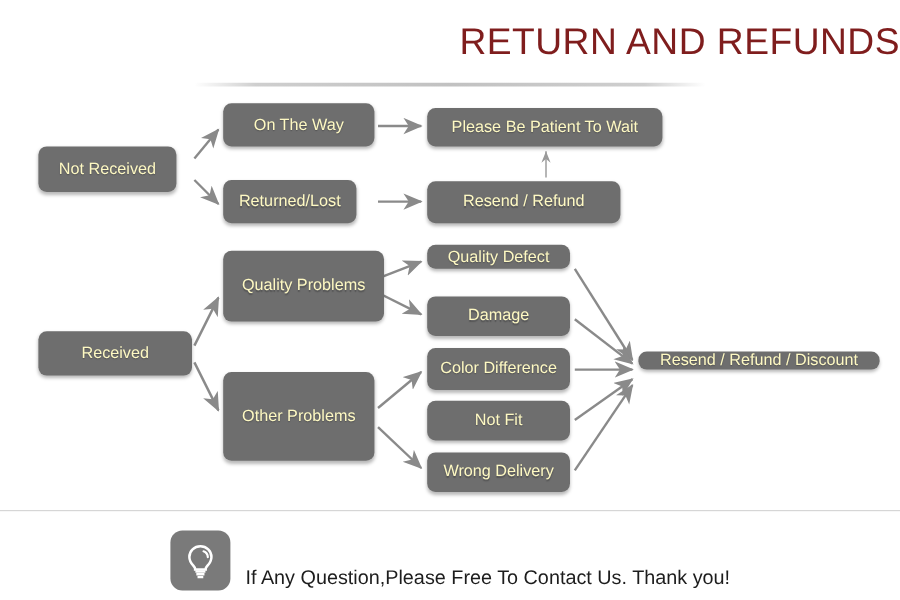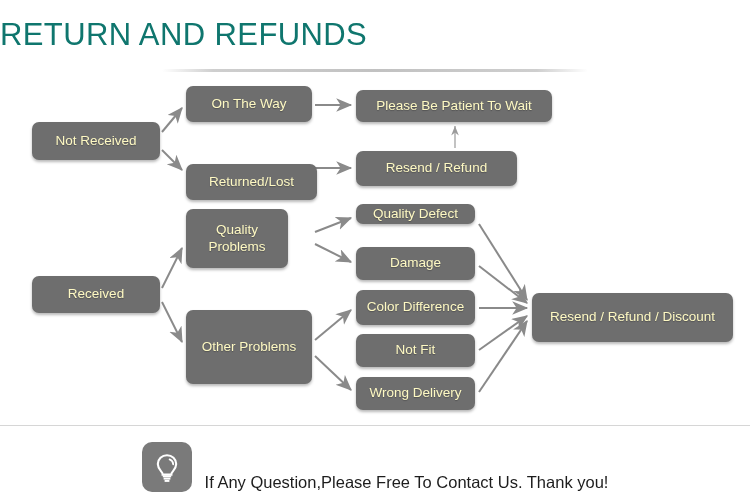--- a/index.html
+++ b/index.html
@@ -25,10 +25,10 @@
     left: 0;
     top: 14px;
     width: 750px;
-    text-align: left;
+    text-align: right;
     font-size: 31px;
     font-weight: 400;
-    color: #0f766e;
+    color: #7f1d1d;
     letter-spacing: 0.4px;
     line-height: 42px;
   }

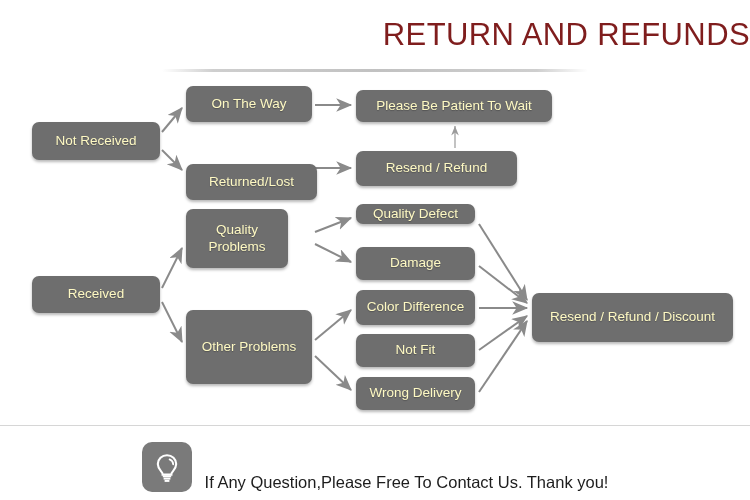--- a/index.html
+++ b/index.html
@@ -160,7 +160,7 @@
     </g>
   </svg>
 
-  <div class="node" style="left:32px;  top:122px; width:128px; height:38px;">Not Received</div>
+  <div class="node" style="left:32px;  top:122px; width:115px; height:38px;">Not Received</div>
 
   <div class="node" style="left:186px; top:86px;  width:126px; height:36px;">On The Way</div>
 

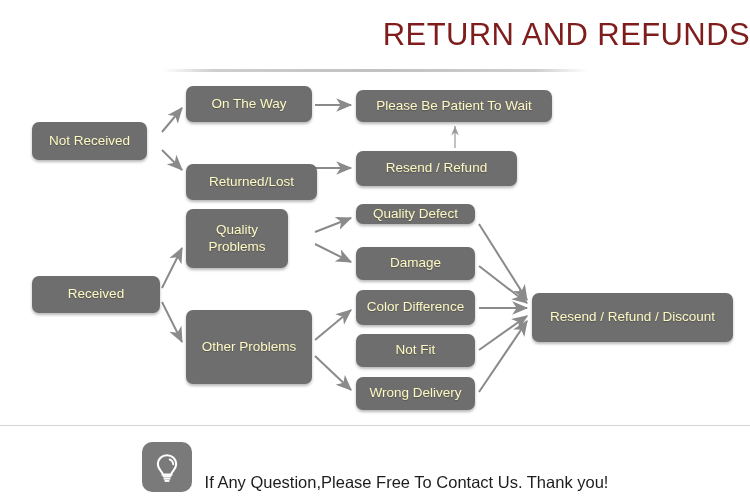--- a/index.html
+++ b/index.html
@@ -164,7 +164,7 @@
 
   <div class="node" style="left:186px; top:86px;  width:126px; height:36px;">On The Way</div>
 
-  <div class="node" style="left:186px; top:150px; width:131px; height:36px;margin-top:14px;">Returned/Lost</div>
+  <div class="node" style="left:186px; top:150px; width:111px; height:36px;">Returned/Lost</div>
 
   <div class="node" style="left:356px; top:90px;  width:196px; height:32px;">Please Be Patient To Wait</div>
 

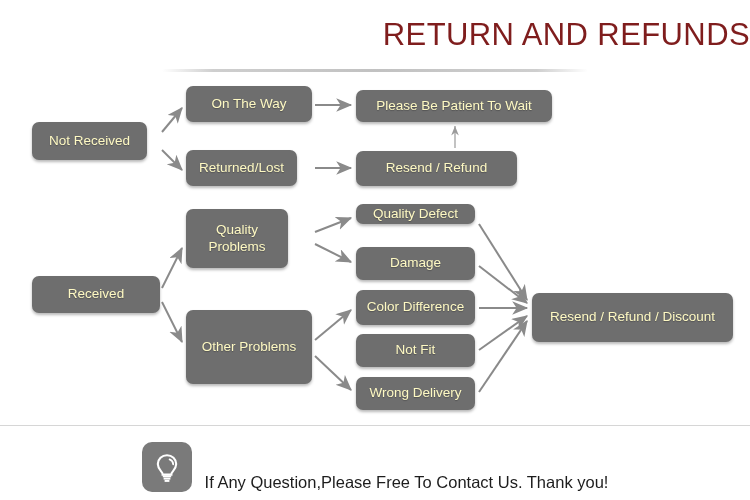--- a/index.html
+++ b/index.html
@@ -172,7 +172,7 @@
 
   <div class="node" style="left:32px;  top:276px; width:128px; height:37px;">Received</div>
 
-  <div class="node" style="left:186px; top:209px; width:102px; height:59px;">Quality Problems</div>
+  <div class="node" style="left:186px; top:209px; width:134px; height:59px;">Quality Problems</div>
 
   <div class="node" style="left:186px; top:310px; width:126px; height:74px;">Other Problems</div>
 

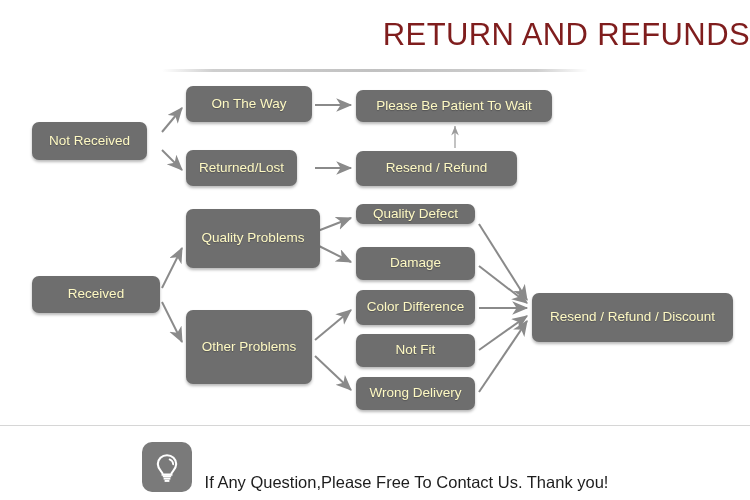--- a/index.html
+++ b/index.html
@@ -186,7 +186,7 @@
 
   <div class="node" style="left:356px; top:377px; width:119px; height:33px;">Wrong Delivery</div>
 
-  <div class="node" style="left:532px; top:293px; width:201px; height:49px;">Resend / Refund / Discount</div>
+  <div class="node" style="left:532px; top:293px; width:201px; height:15px;">Resend / Refund / Discount</div>
 
   <div id="footer-rule"></div>
   <div id="footer">

